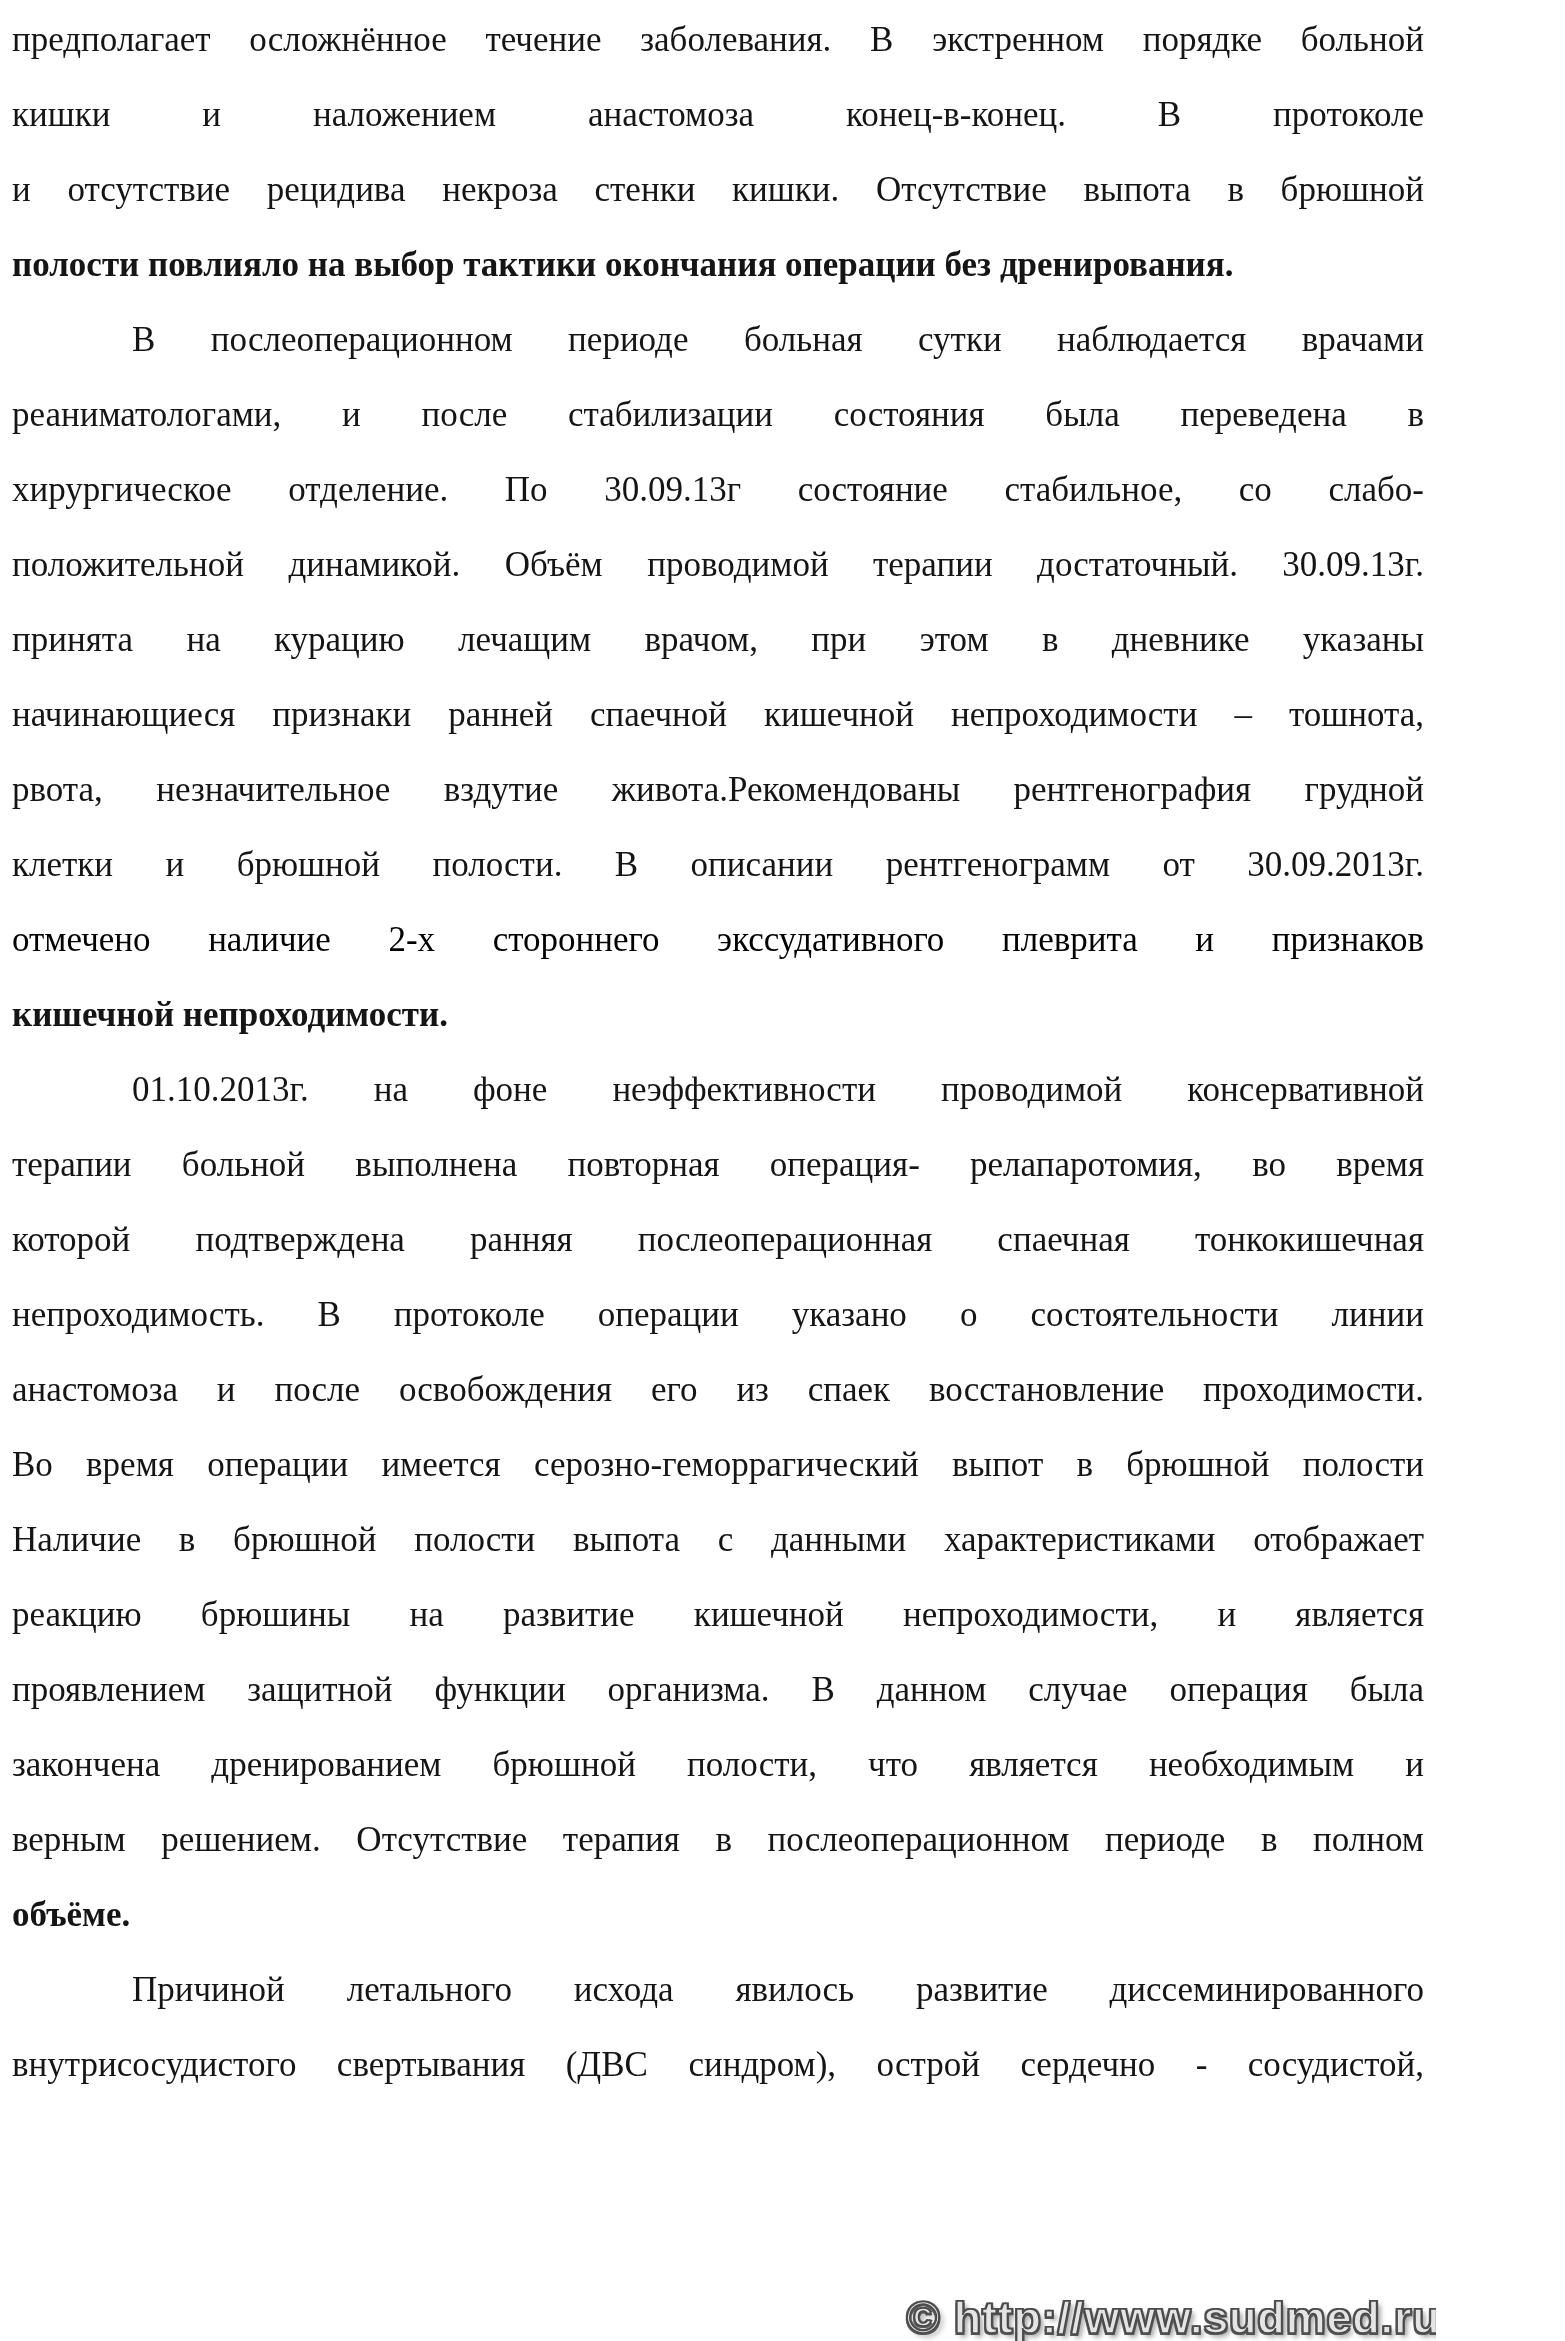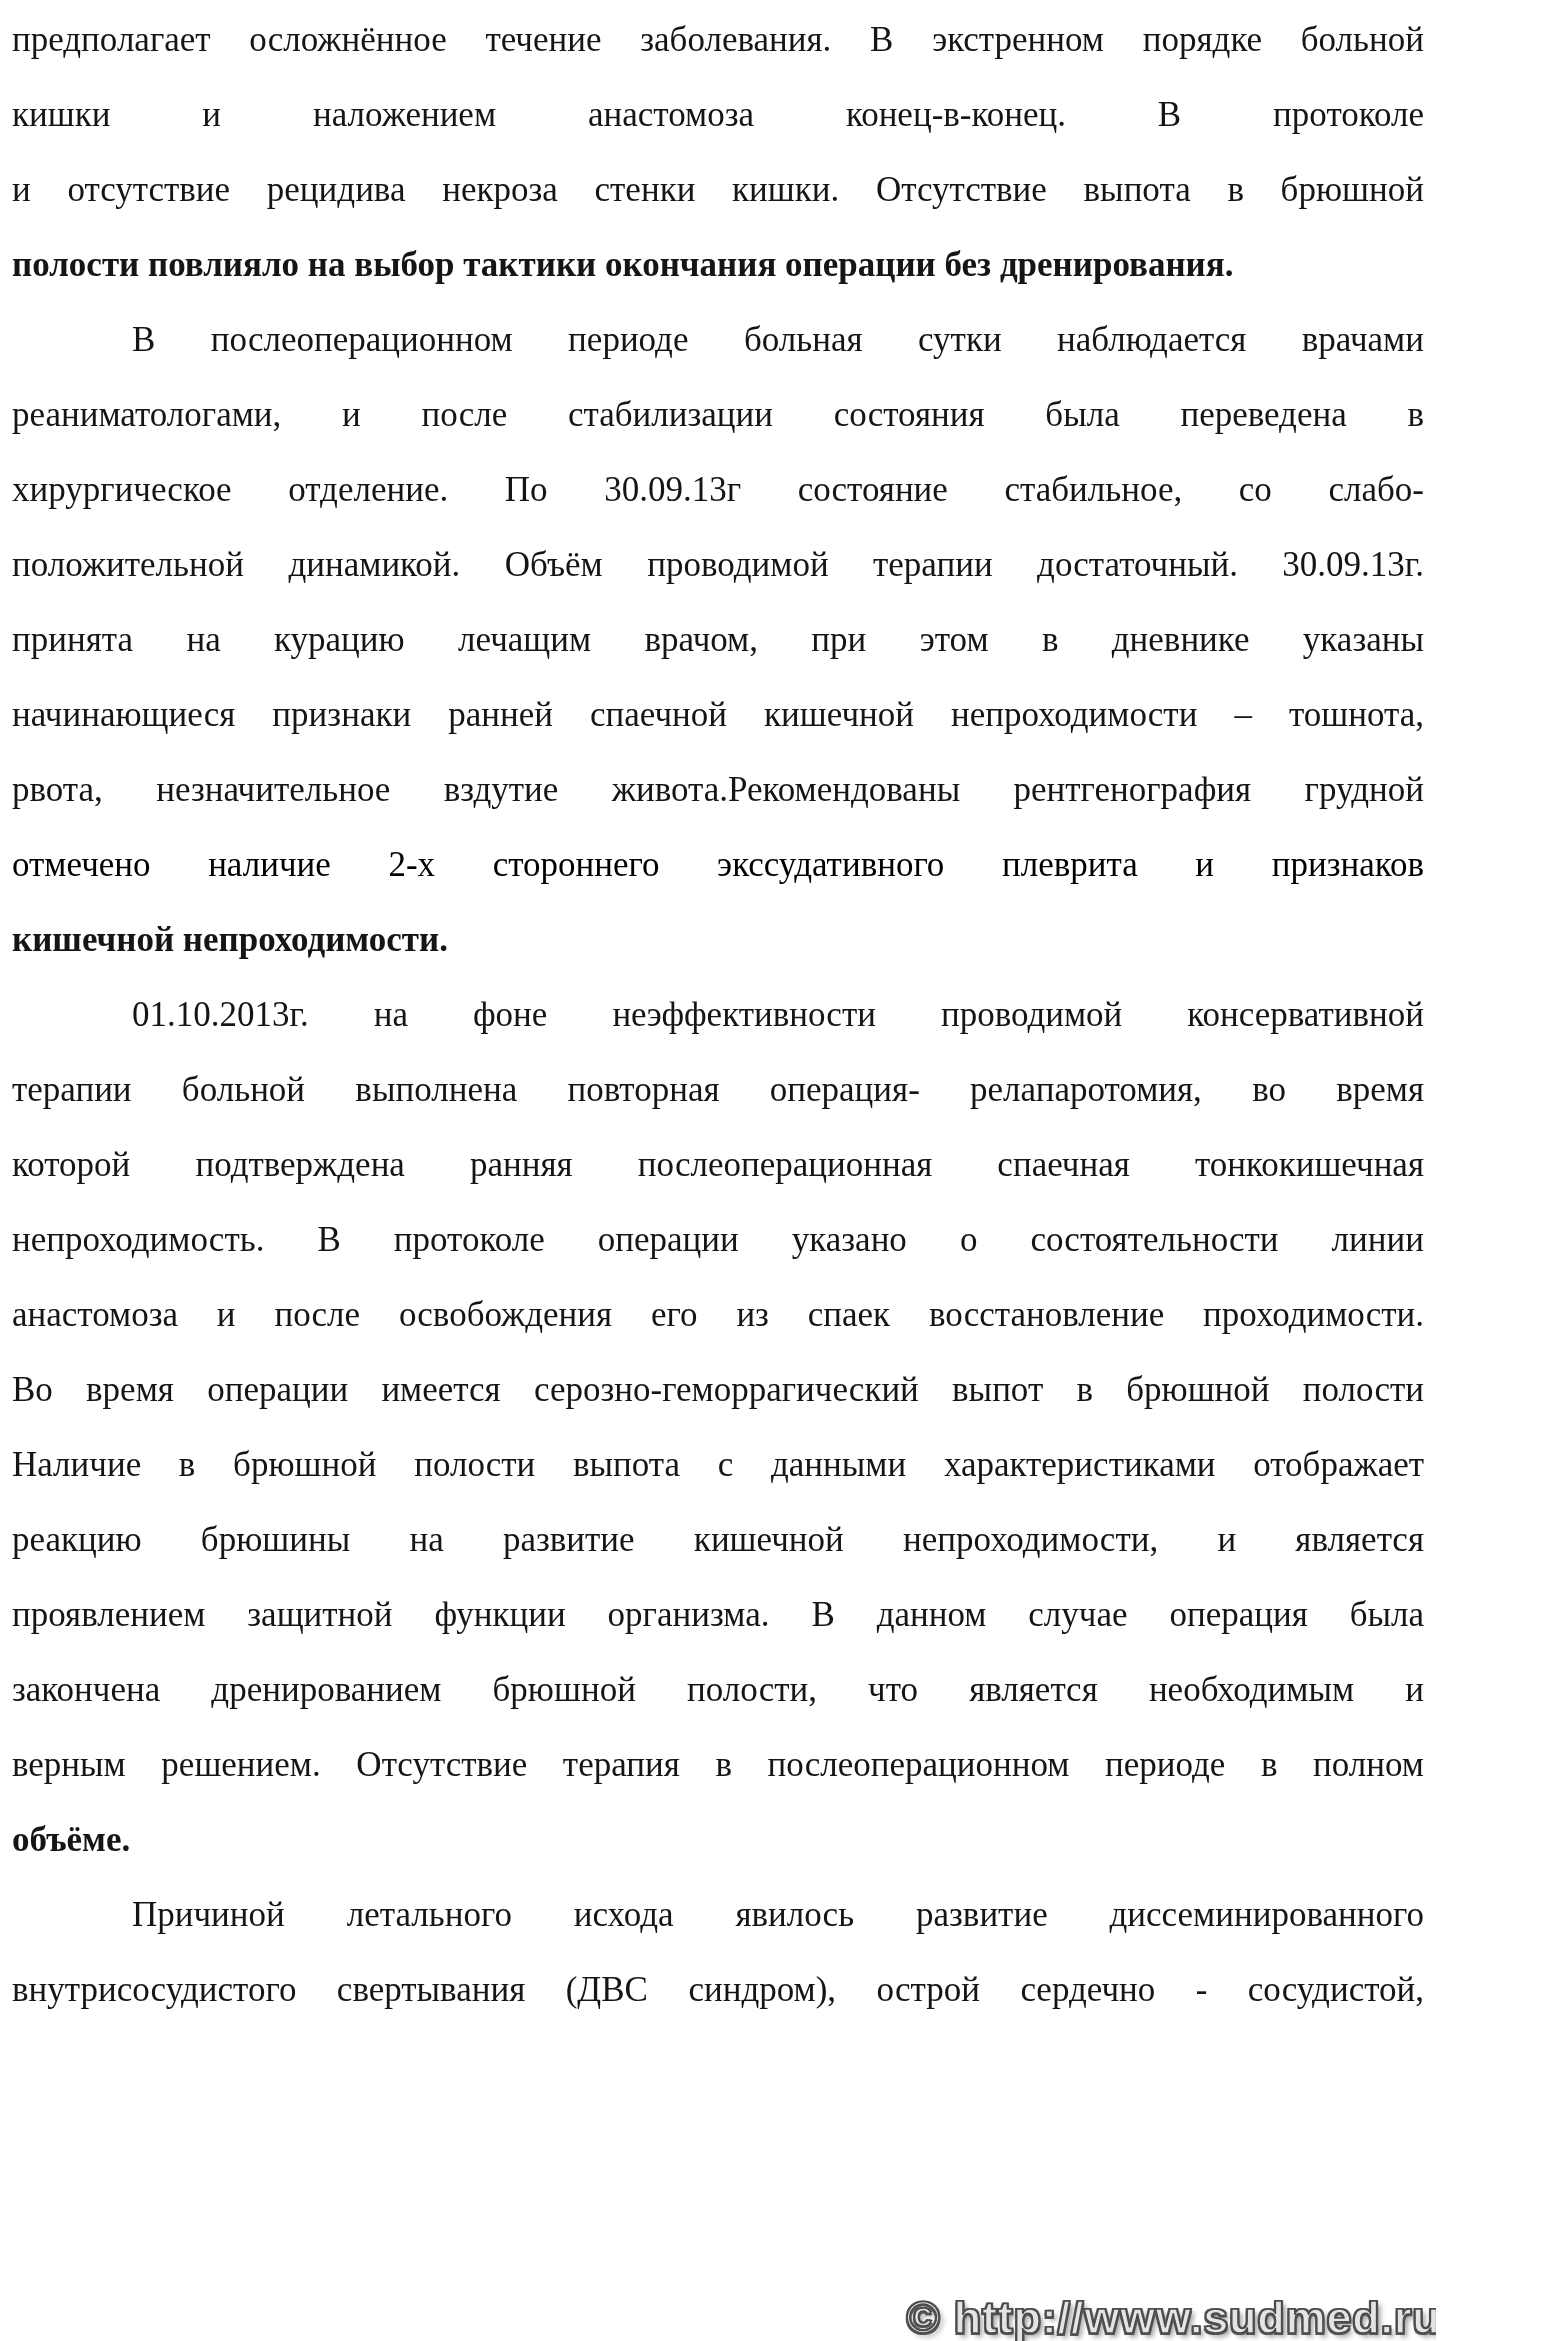--- a/index.html
+++ b/index.html
@@ -69,6 +69,7 @@
     <div class="line">принята на курацию лечащим врачом, при этом в дневнике указаны</div>
     <div class="line">начинающиеся признаки ранней спаечной кишечной непроходимости – тошнота,</div>
     <div class="line">рвота, незначительное вздутие живота.Рекомендованы рентгенография грудной</div>
+    <div class="line">клетки и брюшной полости. В описании рентгенограмм от 30.09.2013г.</div>
     <div class="line faded">отмечено наличие 2-х стороннего экссудативного плеврита и признаков</div>
     <div class="line noj">кишечной непроходимости.</div>
     <div class="line indent">01.10.2013г. на фоне неэффективности проводимой консервативной</div>

